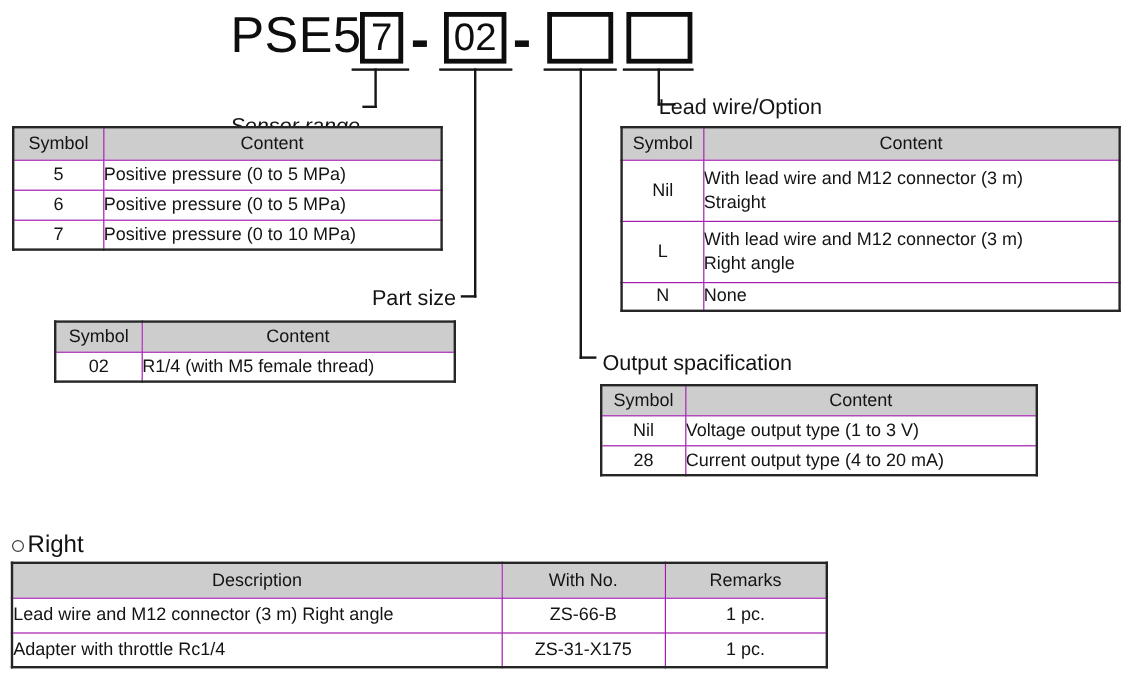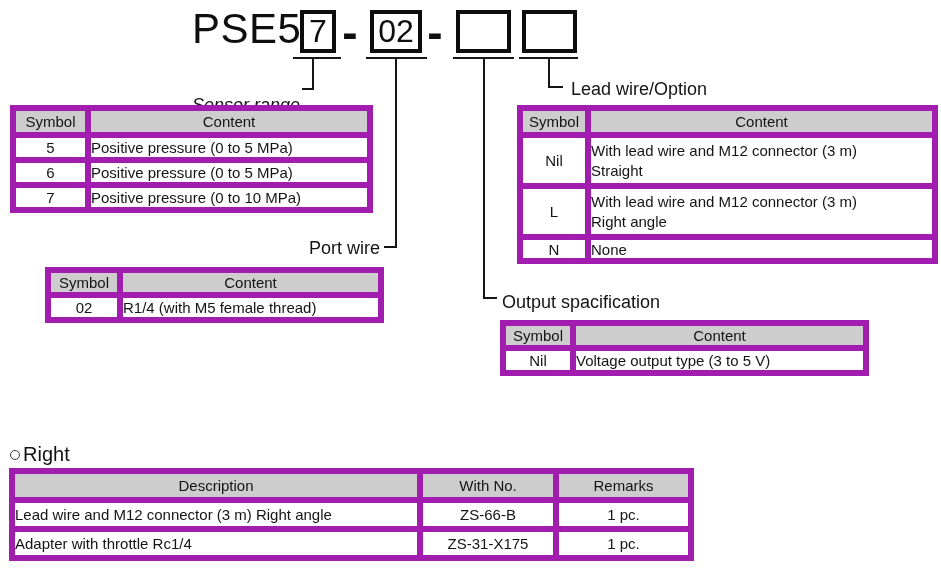--- a/index.html
+++ b/index.html
@@ -86,7 +86,7 @@
 <div class="callout" style="right:641px;top:95px;font-style:italic;">Sensor range</div>
 <div class="callout" style="right:561px;top:238px;">Port wire</div>
 <div class="callout" style="left:502px;top:292px;">Output spacification</div>
-<div class="callout" style="left:571px;top:79px;">Lead wire/Option</div>
+<div class="callout" style="left:549px;top:79px;">Lead wire/Option</div>
 
 <table class="spec" style="left:10px;top:105px;width:357px;">
   <colgroup>

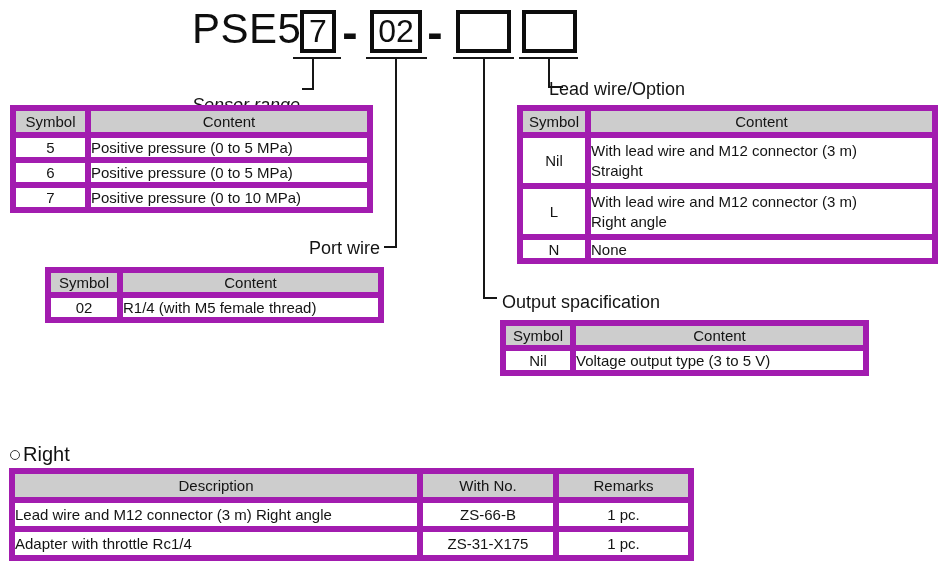--- a/index.html
+++ b/index.html
@@ -37,7 +37,7 @@
     border:2px solid #262626;background:#fff;color:#141414;
   }
   table.spec th,table.spec td{
-    border:6px solid #a21caf;font-size:15px;font-weight:400;
+    border:1px solid #a21caf;font-size:15px;font-weight:400;
     padding:0;overflow:hidden;
   }
   table.spec th{background:#cdcdcd;text-align:center;}

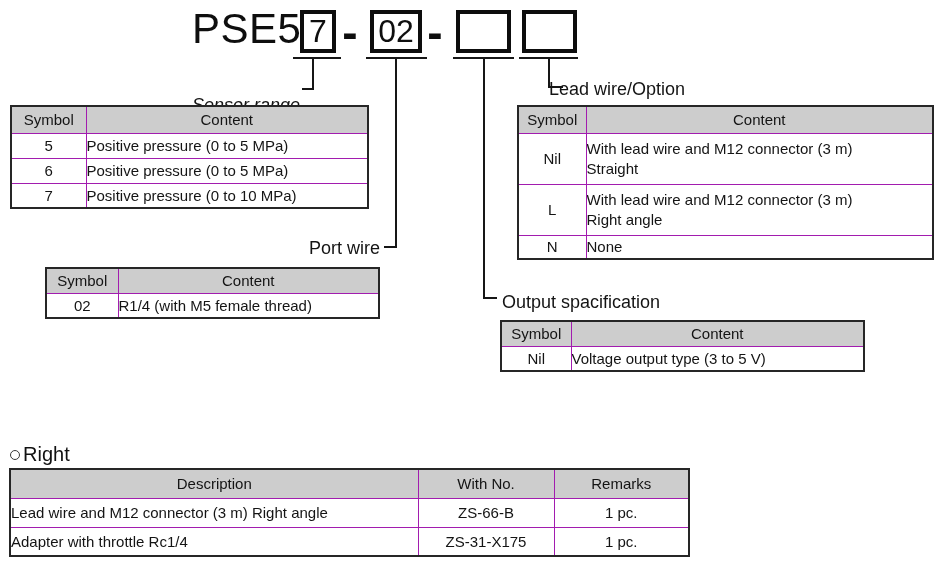--- a/index.html
+++ b/index.html
@@ -84,7 +84,7 @@
 <div class="line" style="left:548px;top:86px;width:15px;height:2px;"></div>
 
 <div class="callout" style="right:641px;top:95px;font-style:italic;">Sensor range</div>
-<div class="callout" style="right:561px;top:238px;">Port wire</div>
+<div class="callout" style="right:561px;top:238px;">Part size</div>
 <div class="callout" style="left:502px;top:292px;">Output spacification</div>
 <div class="callout" style="left:549px;top:79px;">Lead wire/Option</div>
 

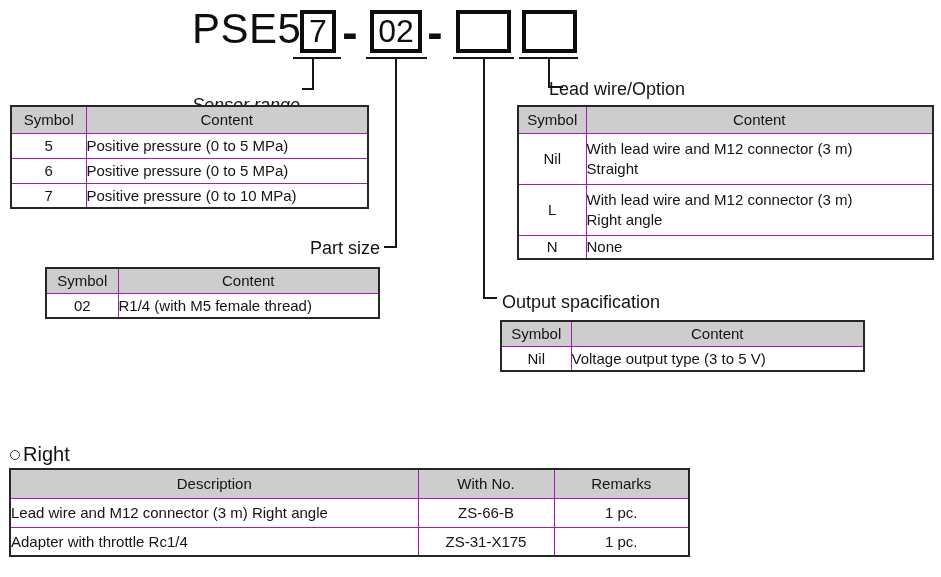--- a/index.html
+++ b/index.html
@@ -169,7 +169,7 @@
   </tr>
   <tr style="height:25px;">
     <td class="c">Nil</td>
-    <td class="l">Voltage output type (3 to 5 V)</td>
+    <td class="l">Voltage output type (1 to 3 V)</td>
   </tr>
 </tbody>
   </table>

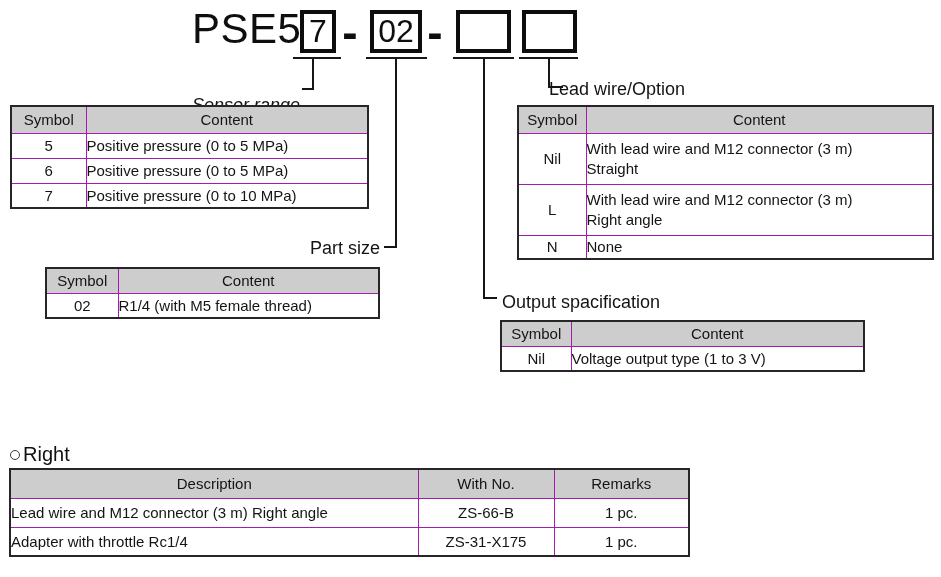--- a/index.html
+++ b/index.html
@@ -171,6 +171,10 @@
     <td class="c">Nil</td>
     <td class="l">Voltage output type (1 to 3 V)</td>
   </tr>
+  <tr style="height:25px;">
+    <td class="c">28</td>
+    <td class="l">Current output type (4 to 20 mA)</td>
+  </tr>
 </tbody>
   </table>
 

